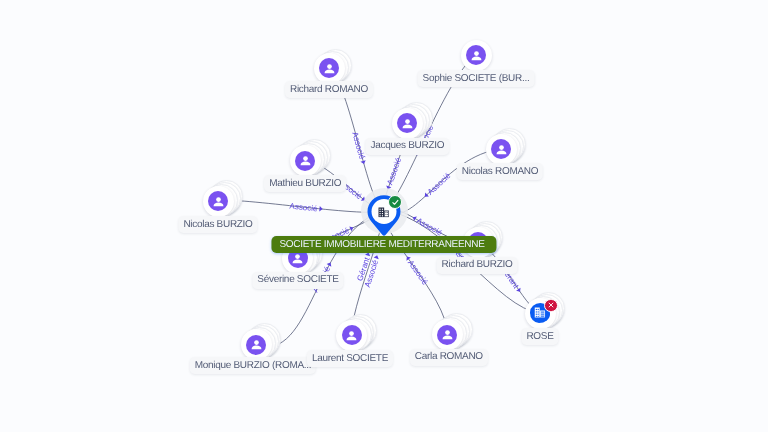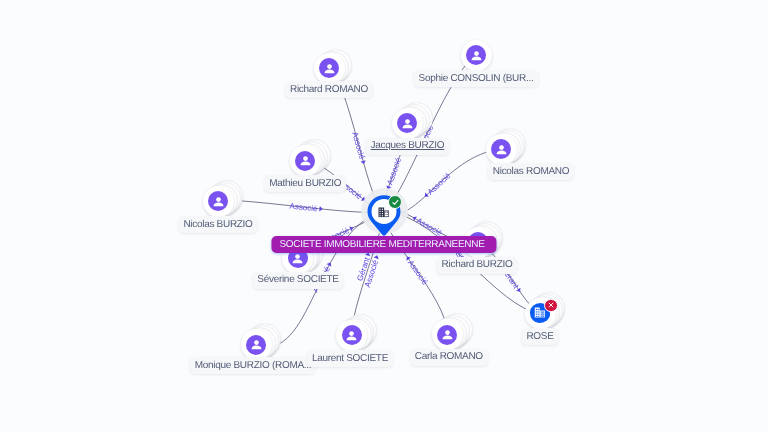--- a/index.html
+++ b/index.html
@@ -352,7 +352,7 @@
     </div>
   <div id="label-layer">
       <div class="nlabel" style="left: 329px; top: 81px;">Richard ROMANO</div>
-      <div class="nlabel" style="left: 476px; top: 70px;">Sophie CONSOLIN (BUR...</div>
+      <div class="nlabel" style="left: 476px; top: 70px;">Sophie SOCIETE (BUR...</div>
       <div class="nlabel" style="left: 407.4px; top: 137.8px; text-decoration: underline;">Jacques BURZIO</div>
       <div class="nlabel" style="left: 500px; top: 163px; margin-left: 31px;">Nicolas ROMANO</div>
       <div class="nlabel" style="left: 305.3px; top: 175px;">Mathieu BURZIO</div>

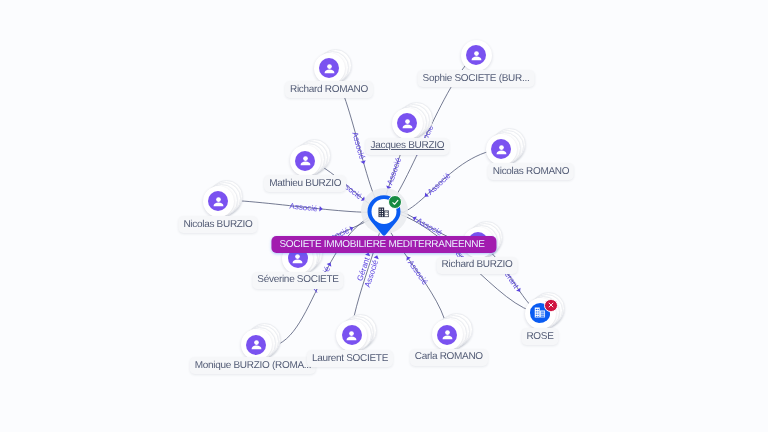--- a/index.html
+++ b/index.html
@@ -353,7 +353,7 @@
   <div id="label-layer">
       <div class="nlabel" style="left: 329px; top: 81px;">Richard ROMANO</div>
       <div class="nlabel" style="left: 476px; top: 70px;">Sophie SOCIETE (BUR...</div>
-      <div class="nlabel" style="left: 407.4px; top: 137.8px; text-decoration: underline;">Jacques BURZIO</div>
+      <div class="nlabel" style="left: 407.4px; top: 137.8px;">Jacques BURZIO</div>
       <div class="nlabel" style="left: 500px; top: 163px; margin-left: 31px;">Nicolas ROMANO</div>
       <div class="nlabel" style="left: 305.3px; top: 175px;">Mathieu BURZIO</div>
       <div class="nlabel" style="left: 218px; top: 216px;">Nicolas BURZIO</div>

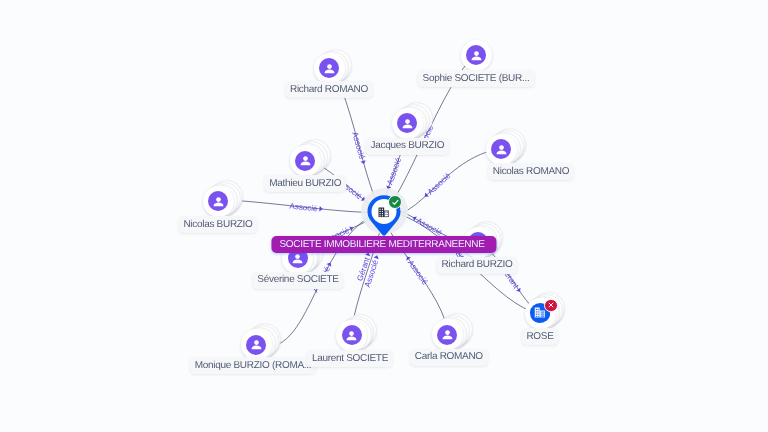--- a/index.html
+++ b/index.html
@@ -354,7 +354,7 @@
       <div class="nlabel" style="left: 329px; top: 81px;">Richard ROMANO</div>
       <div class="nlabel" style="left: 476px; top: 70px;">Sophie SOCIETE (BUR...</div>
       <div class="nlabel" style="left: 407.4px; top: 137.8px;">Jacques BURZIO</div>
-      <div class="nlabel" style="left: 500px; top: 163px; margin-left: 31px;">Nicolas ROMANO</div>
+      <div class="nlabel" style="left: 500px; top: 163px;">Nicolas ROMANO</div>
       <div class="nlabel" style="left: 305.3px; top: 175px;">Mathieu BURZIO</div>
       <div class="nlabel" style="left: 218px; top: 216px;">Nicolas BURZIO</div>
       <div class="nlabel" style="left: 298px; top: 271.5px;">Séverine SOCIETE</div>

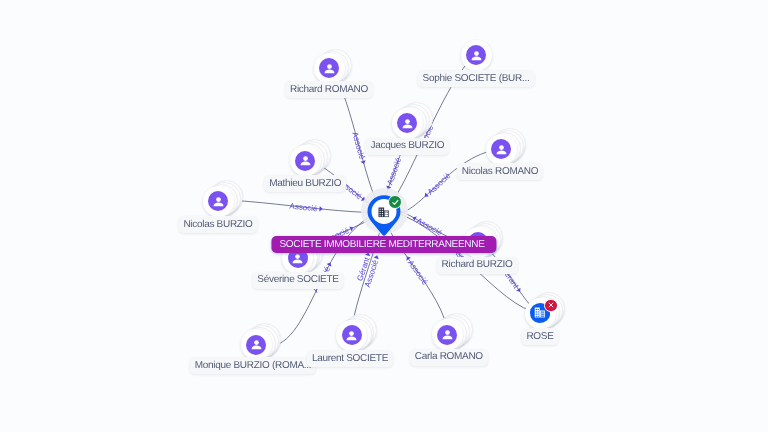--- a/index.html
+++ b/index.html
@@ -17,7 +17,7 @@
           background:#f6f7f9;border-radius:5px;padding:2.5px 5px 3px 5px;
           font-size:10px;letter-spacing:-0.3px;color:#525b75;white-space:nowrap;line-height:11.5px;
           box-shadow:0 1px 2.5px rgba(30,40,70,.09);}
-  .nlabel.sel{background:#a21caf;color:#eaf3ff;padding:2.5px 12px 3px 8px;box-shadow:0 1px 3px rgba(20,99,243,.35);}
+  .nlabel.sel{background:#4d7c0f;color:#eaf3ff;padding:2.5px 12px 3px 8px;box-shadow:0 1px 3px rgba(20,99,243,.35);}
   .badge{position:absolute;border-radius:50%;display:flex;align-items:center;justify-content:center;
          border:1.5px solid #fff;}
 

